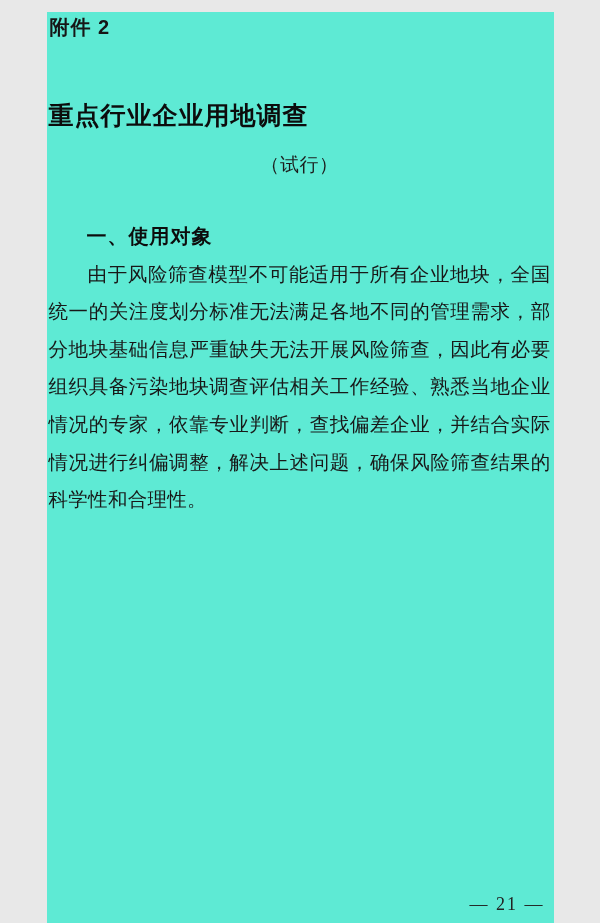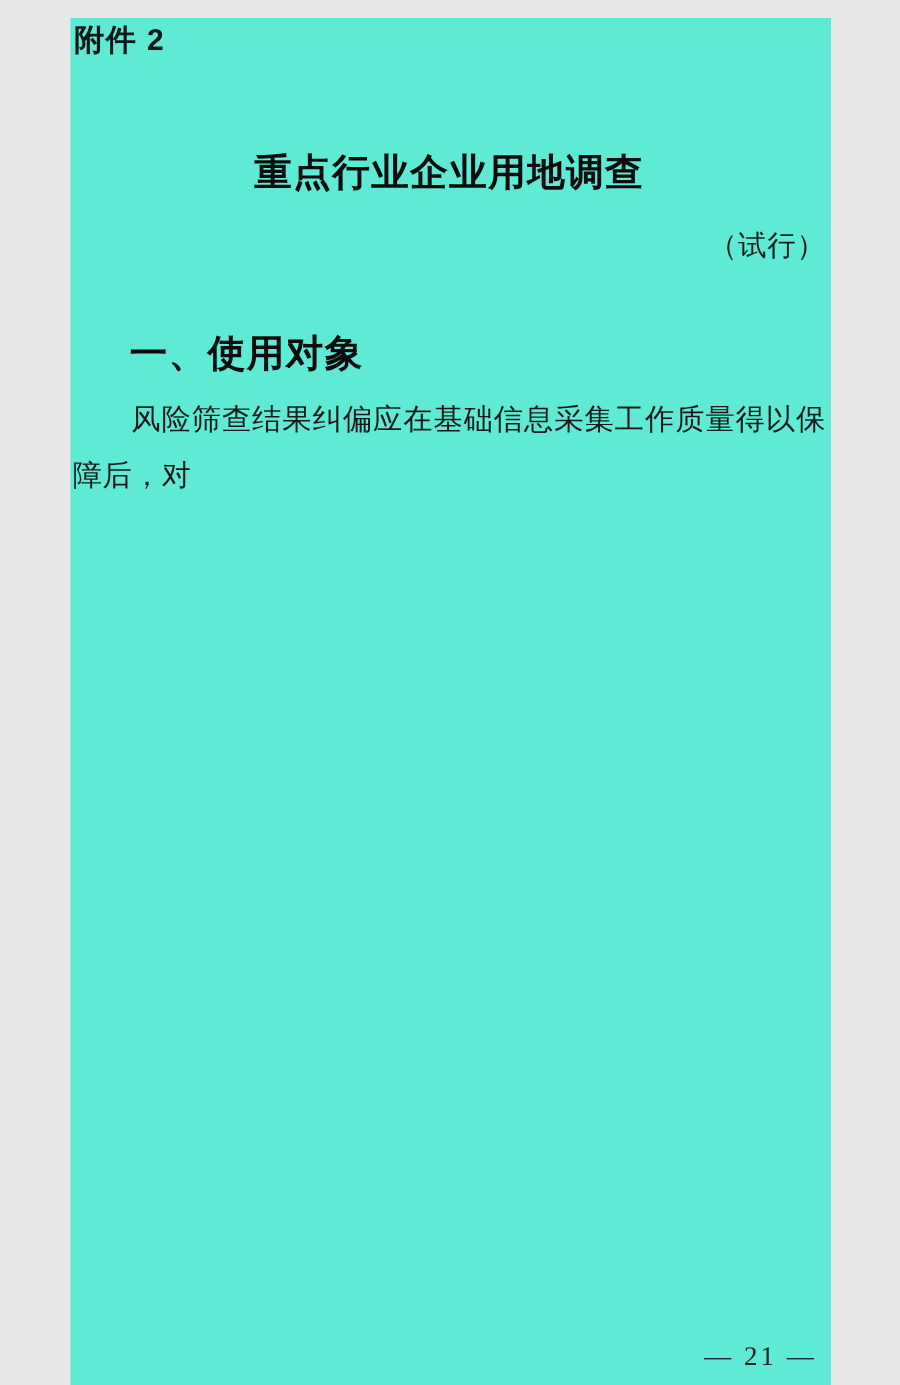--- a/index.html
+++ b/index.html
@@ -26,7 +26,6 @@
   }
   .doc-title {
     margin-top: 54px;
-    text-align: center;
     font-family: "Liberation Sans", "DejaVu Sans", sans-serif;
     font-weight: bold;
     font-size: 25px;

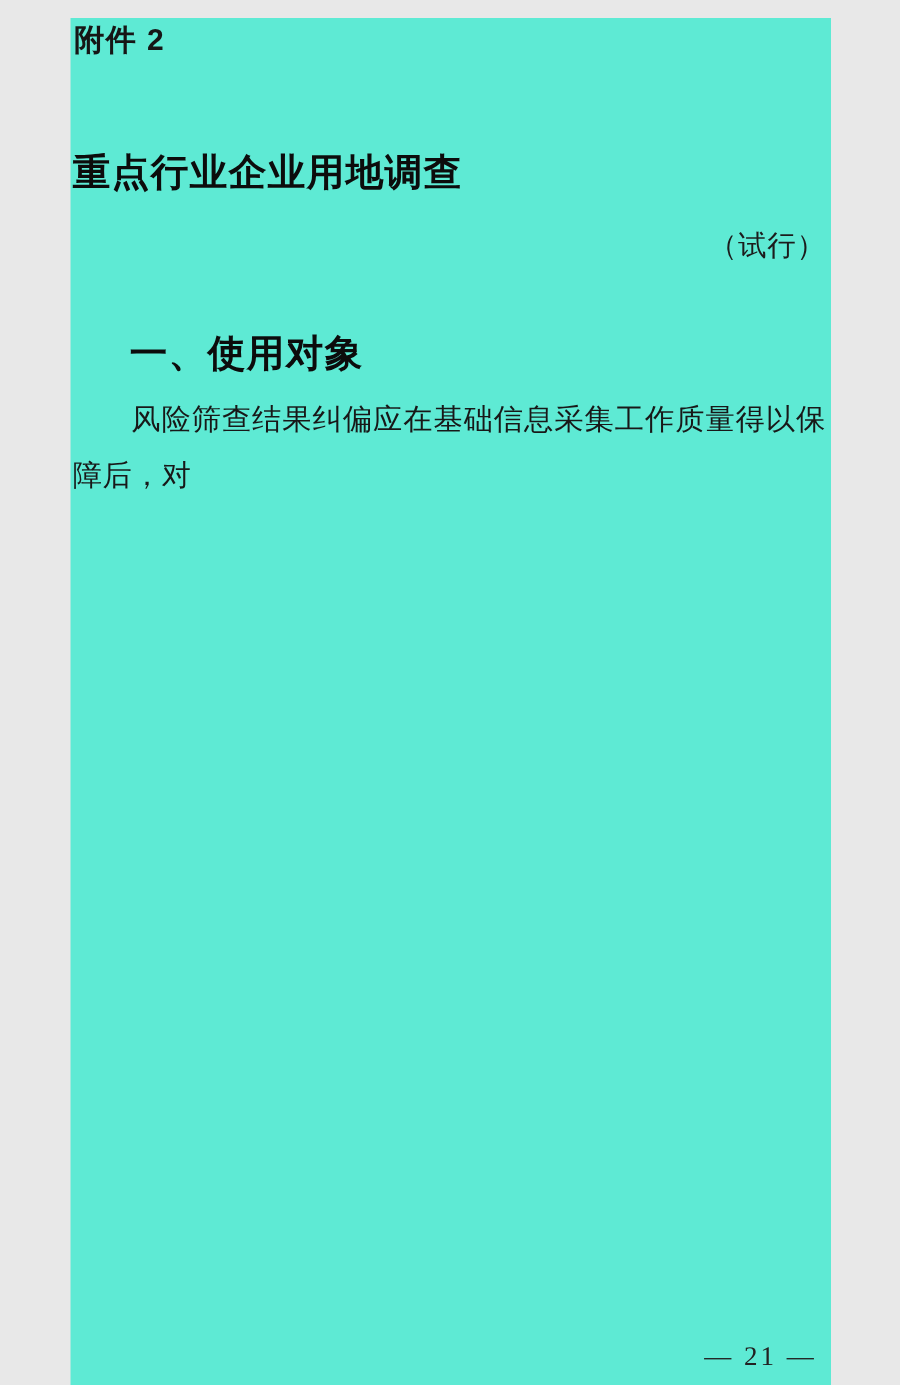--- a/index.html
+++ b/index.html
@@ -35,7 +35,7 @@
   }
   .subtitle {
     margin-top: 17px;
-    text-align: right;
+    text-align: center;
     font-size: 19px;
     line-height: 26px;
     letter-spacing: 0.5px;

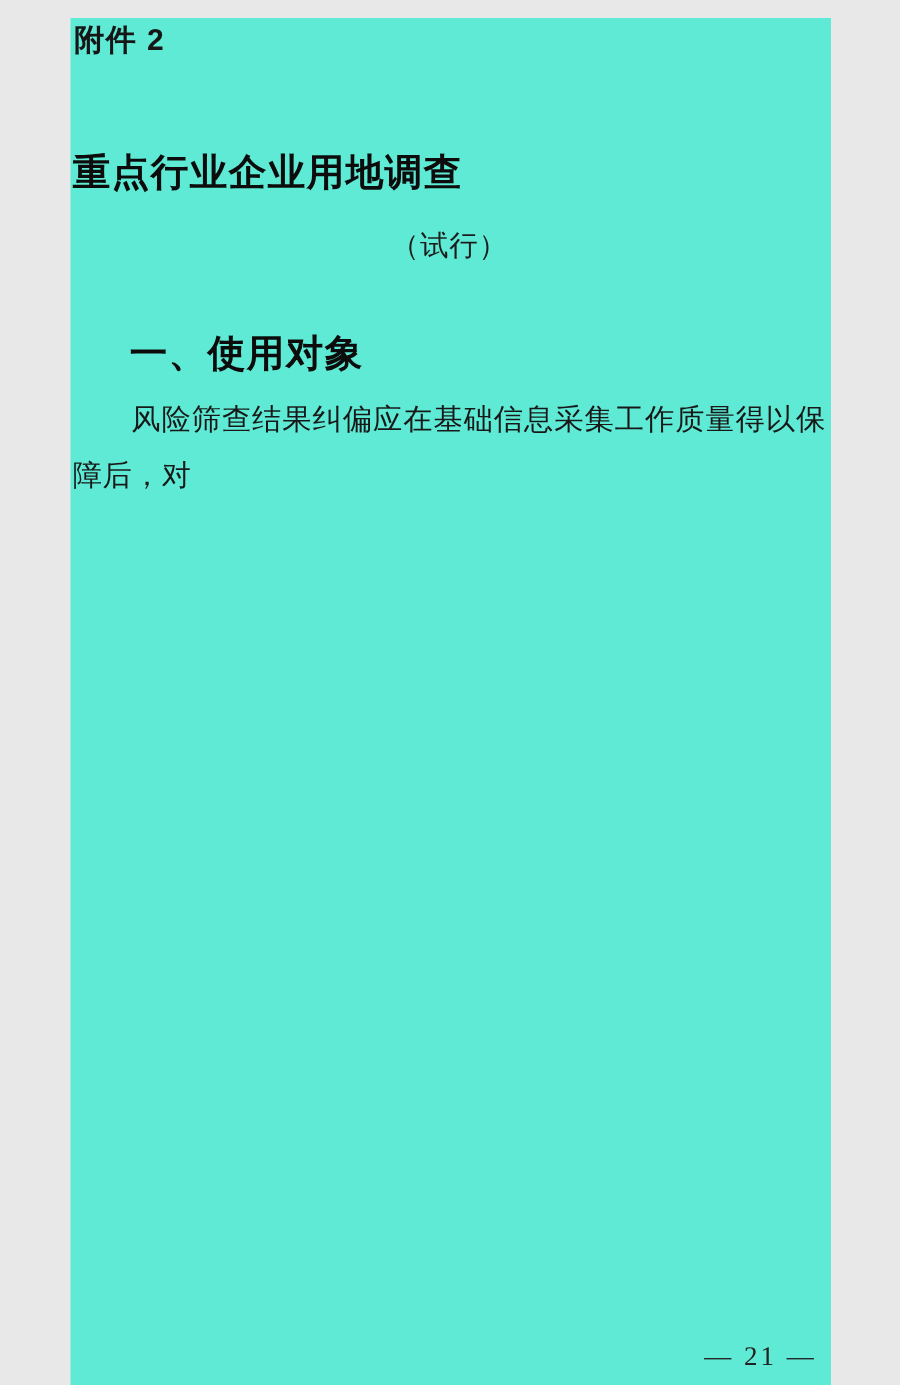--- a/index.html
+++ b/index.html
@@ -55,7 +55,7 @@
   .body h2 {
     font-family: "Liberation Sans", "DejaVu Sans", sans-serif;
     font-weight: bold;
-    font-size: 25px;
+    font-size: 20px;
     line-height: 37.6px;
     letter-spacing: 1px;
     text-indent: 38px;

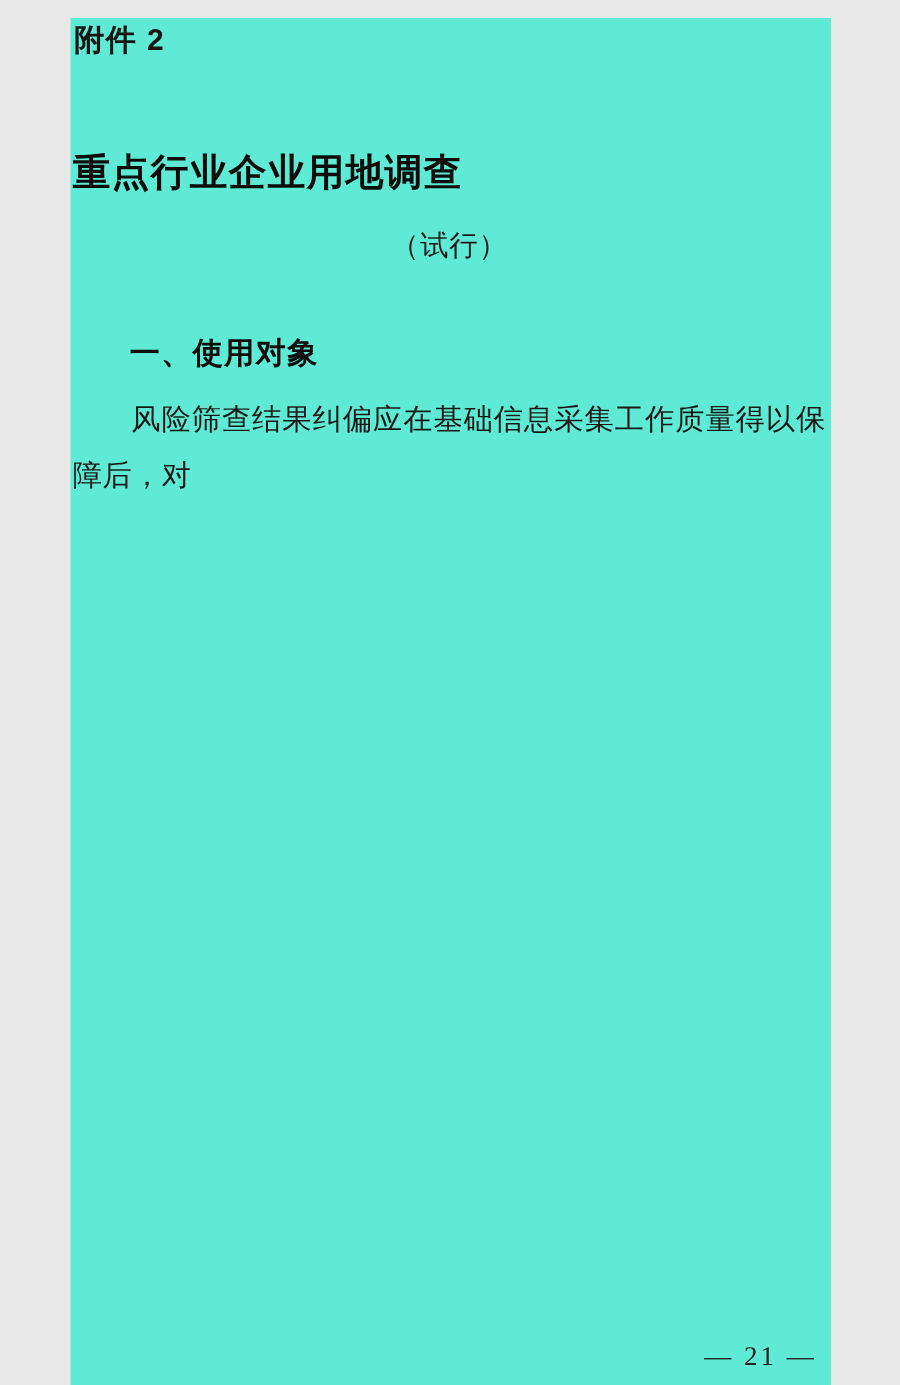--- a/index.html
+++ b/index.html
@@ -94,6 +94,7 @@
 
 
 
+    <p>由于风险筛查模型不可能适用于所有企业地块，全国统一的关注度划分标准无法满足各地不同的管理需求，部分地块基础信息严重缺失无法开展风险筛查，因此有必要组织具备污染地块调查评估相关工作经验、熟悉当地企业情况的专家，依靠专业判断，查找偏差企业，并结合实际情况进行纠偏调整，解决上述问题，确保风险筛查结果的科学性和合理性。</p>
 
     <p class="last-para">风险筛查结果纠偏应在基础信息采集工作质量得以保障后，对</p>
 

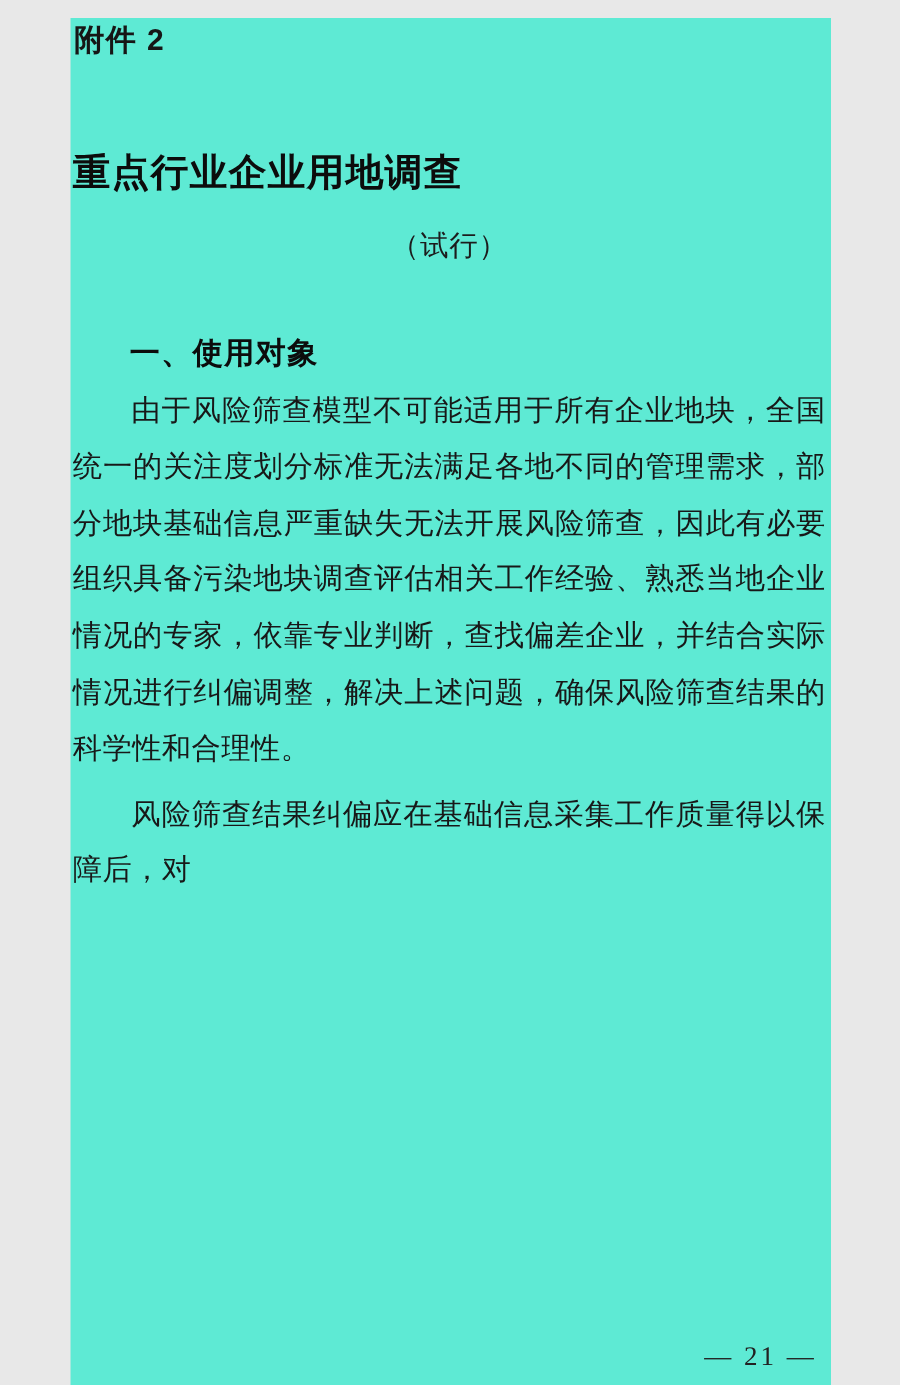--- a/index.html
+++ b/index.html
@@ -96,7 +96,6 @@
 
     <p>由于风险筛查模型不可能适用于所有企业地块，全国统一的关注度划分标准无法满足各地不同的管理需求，部分地块基础信息严重缺失无法开展风险筛查，因此有必要组织具备污染地块调查评估相关工作经验、熟悉当地企业情况的专家，依靠专业判断，查找偏差企业，并结合实际情况进行纠偏调整，解决上述问题，确保风险筛查结果的科学性和合理性。</p>
 
-    <p class="last-para">风险筛查结果纠偏应在基础信息采集工作质量得以保障后，对</p>
 
   </div>
 

